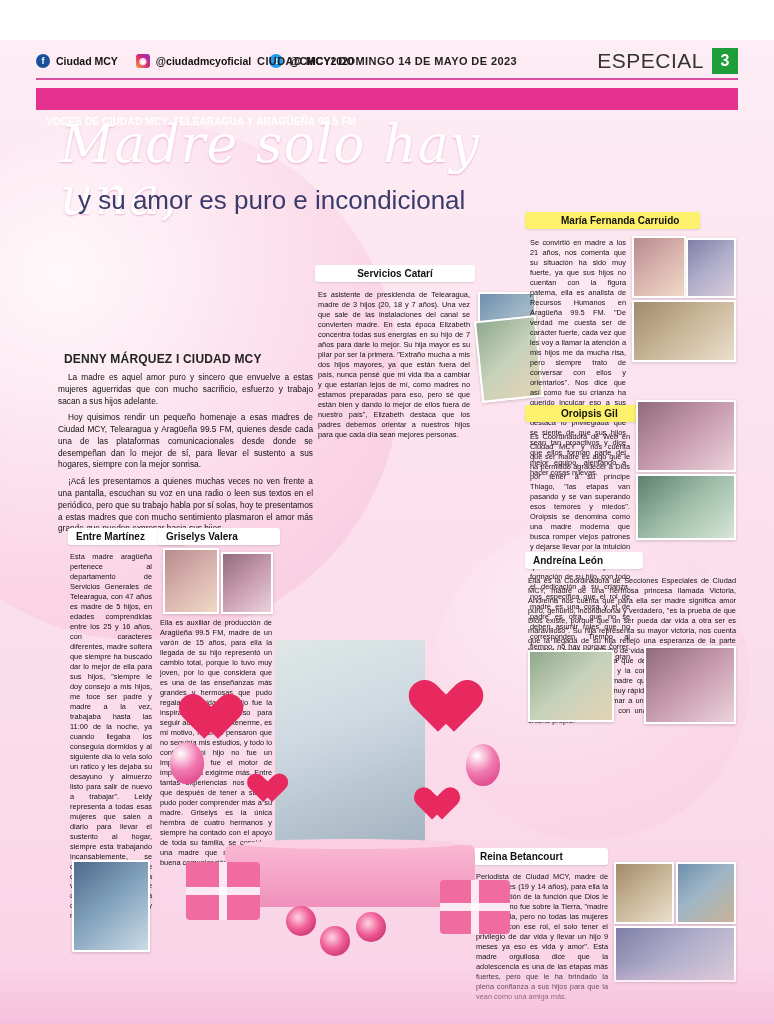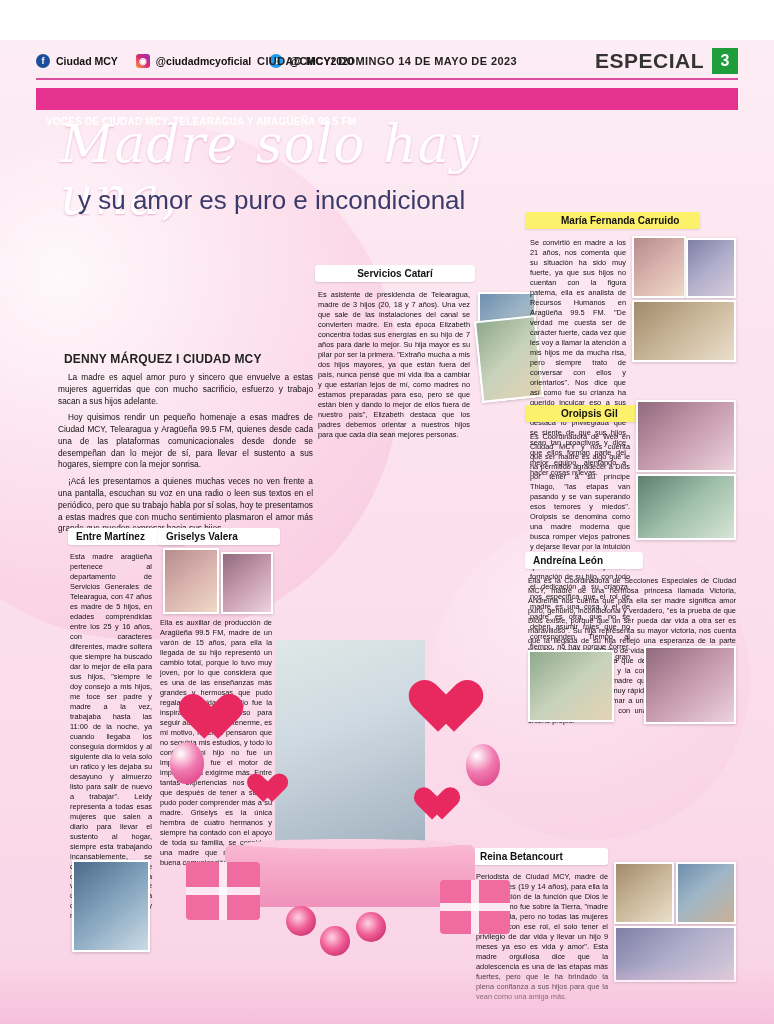--- a/index.html
+++ b/index.html
@@ -53,7 +53,7 @@
     position:absolute; right:0; display:flex; align-items:center; gap:8px;
   }
   .especial {
-    font-size:21px; font-weight:bold; color:#333; letter-spacing:.5px;
+    font-size:21px; font-weight:normal; color:#333; letter-spacing:.5px;
   }
   .pagenum {
     width:26px;height:26px;background:#1f9d3a;color:#fff;font-weight:bold;

